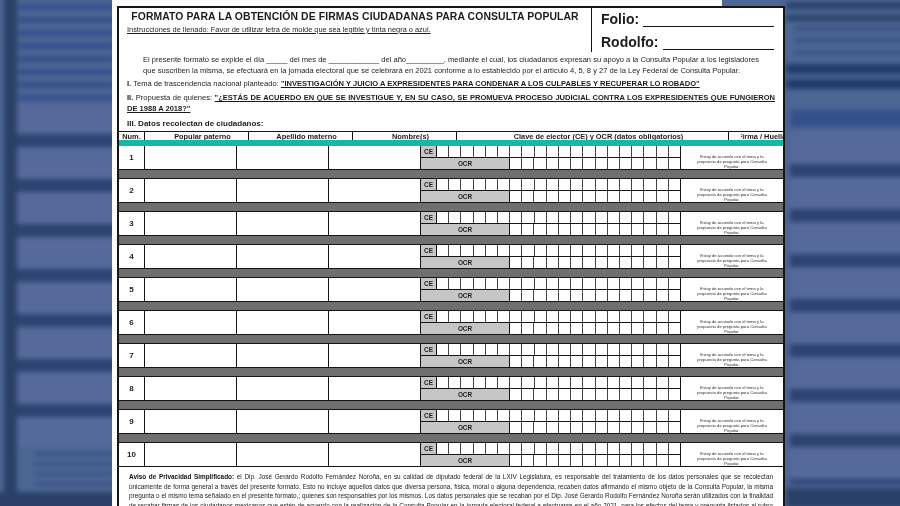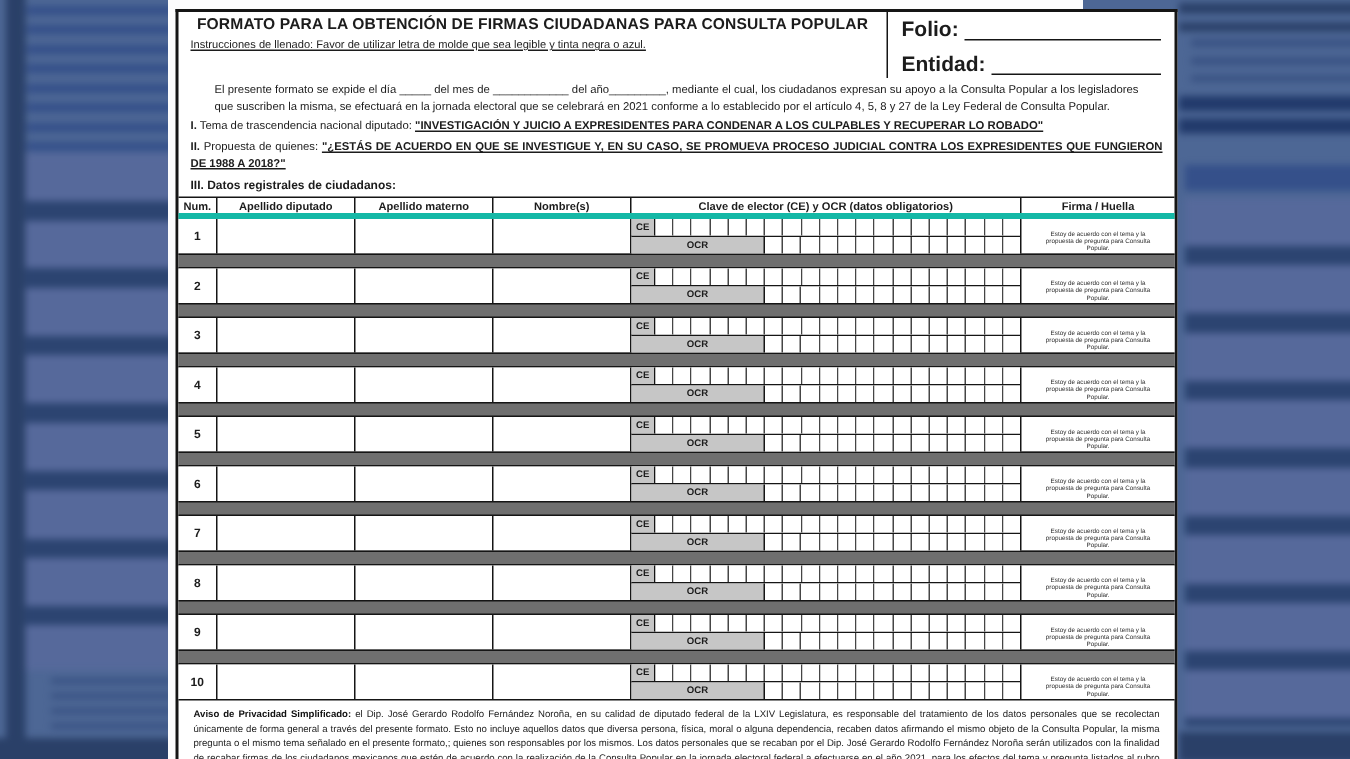--- a/index.html
+++ b/index.html
@@ -116,7 +116,7 @@
             <span class="fill-line"></span>
           </div>
           <div class="fl-row">
-            <span>Entidad:</span>
+            <span>Rodolfo:</span>
             <span class="fill-line"></span>
           </div>
         </div>

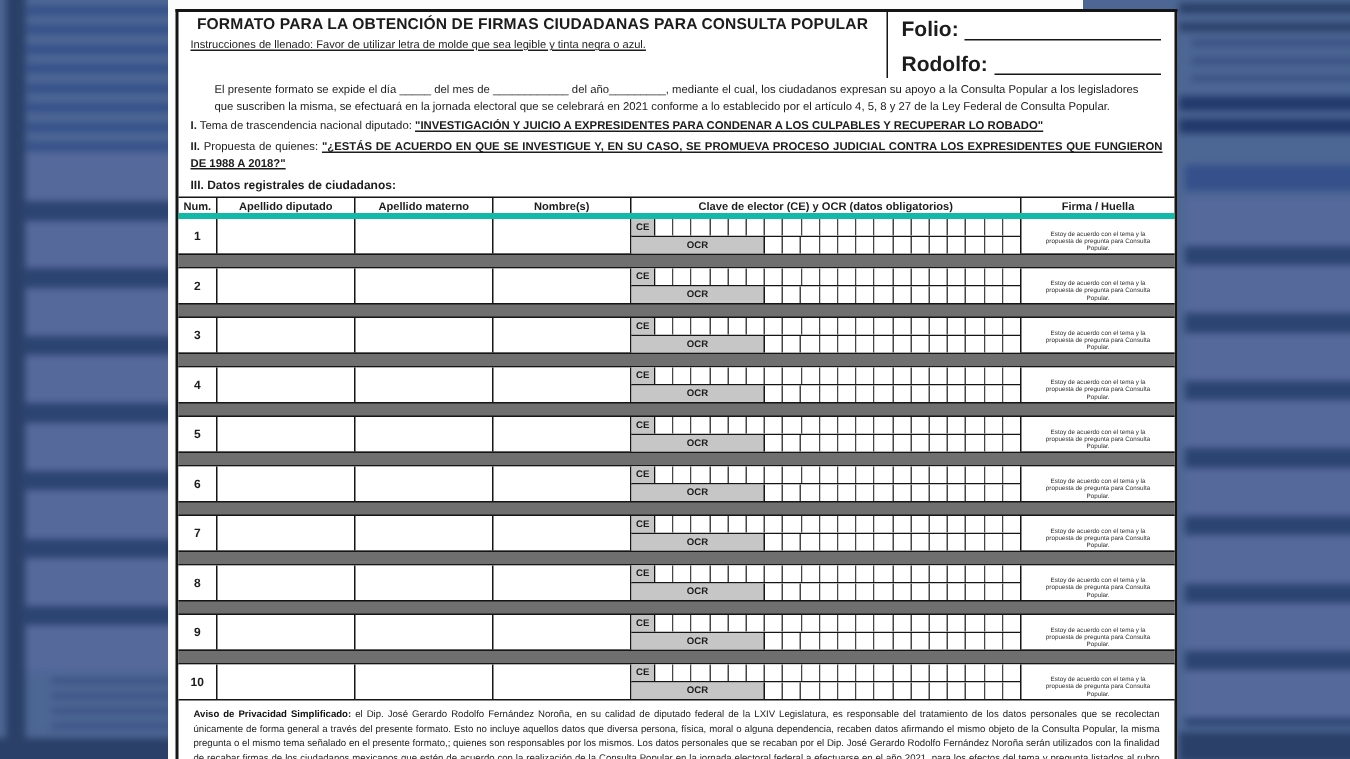--- a/index.html
+++ b/index.html
@@ -124,7 +124,7 @@
 
       <p class="intro">El presente formato se expide el día _____ del mes de ____________ del año_________, mediante el cual, los ciudadanos expresan su apoyo a la Consulta Popular a los legisladores que suscriben la misma, se efectuará en la jornada electoral que se celebrará en 2021 conforme a lo establecido por el artículo 4, 5, 8 y 27 de la Ley Federal de Consulta Popular.</p>
 
-      <p class="itemline"><span class="itemnum">I.</span> <span>Tema de trascendencia nacional diputado:</span> <span class="quote">"INVESTIGACIÓN Y JUICIO A EXPRESIDENTES PARA CONDENAR A LOS CULPABLES Y RECUPERAR LO ROBADO"</span></p>
+      <p class="itemline"><span class="itemnum">I.</span> <span>Tema de trascendencia nacional planteado:</span> <span class="quote">"INVESTIGACIÓN Y JUICIO A EXPRESIDENTES PARA CONDENAR A LOS CULPABLES Y RECUPERAR LO ROBADO"</span></p>
 
       <p class="itemline"><span class="itemnum">II.</span> <span>Propuesta de quienes:</span> <span class="quote">"¿ESTÁS DE ACUERDO EN QUE SE INVESTIGUE Y, EN SU CASO, SE PROMUEVA PROCESO JUDICIAL CONTRA LOS EXPRESIDENTES QUE FUNGIERON DE 1988 A 2018?"</span></p>
 

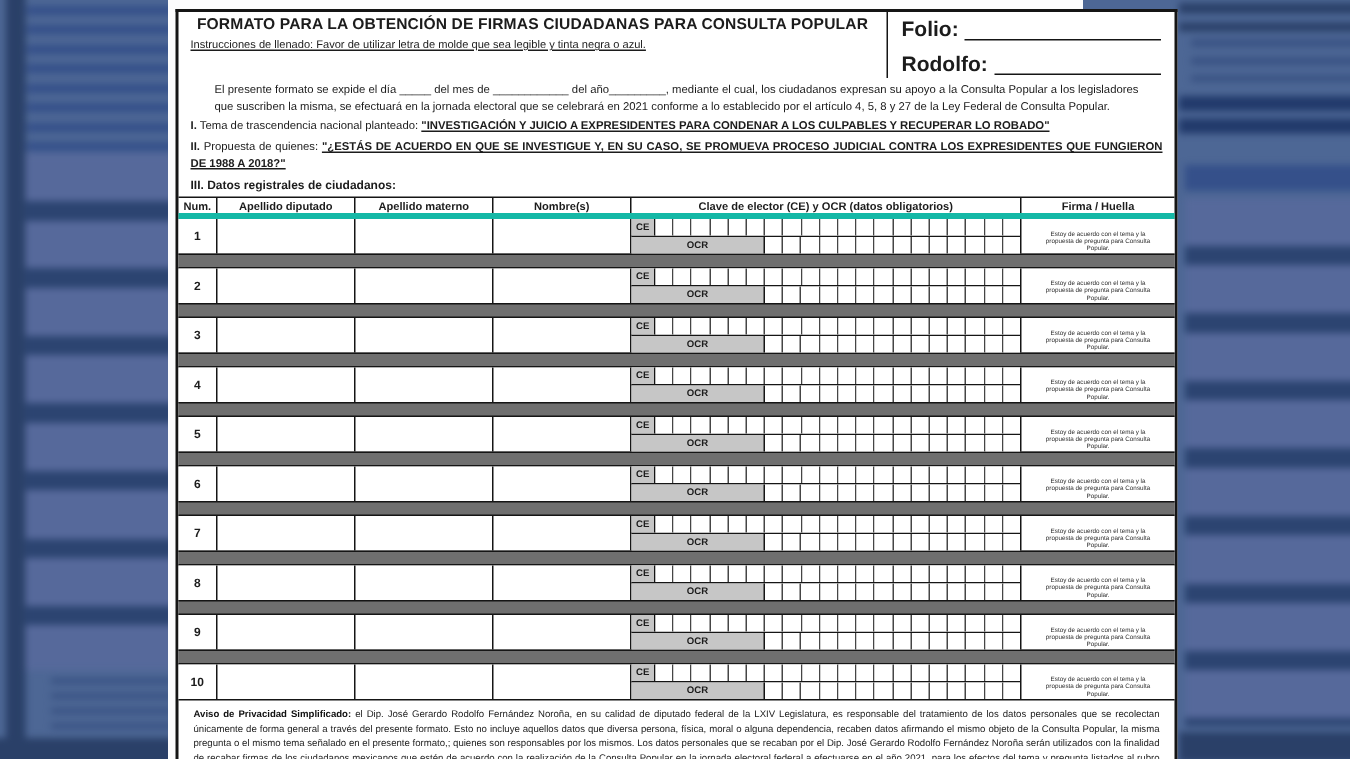--- a/index.html
+++ b/index.html
@@ -128,7 +128,7 @@
 
       <p class="itemline"><span class="itemnum">II.</span> <span>Propuesta de quienes:</span> <span class="quote">"¿ESTÁS DE ACUERDO EN QUE SE INVESTIGUE Y, EN SU CASO, SE PROMUEVA PROCESO JUDICIAL CONTRA LOS EXPRESIDENTES QUE FUNGIERON DE 1988 A 2018?"</span></p>
 
-      <div class="item3">III. Datos registrales de ciudadanos:</div>
+      <div class="item3">III. Datos recolectan de ciudadanos:</div>
 
       <div id="citizens-table">
           <div class="trow thead">

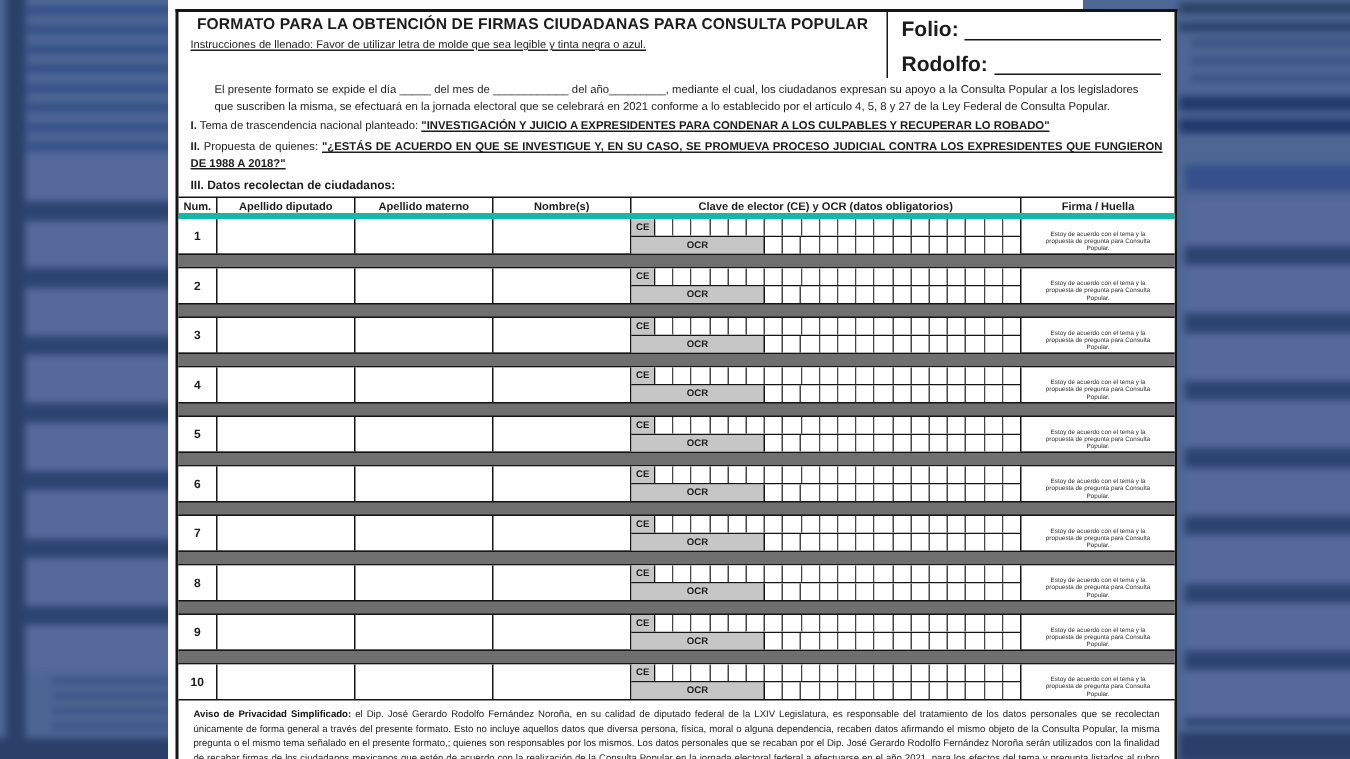--- a/index.html
+++ b/index.html
@@ -55,7 +55,7 @@
   .trow{display:flex;}
   .trow>*{border-right:1px solid #151515;}
   .trow>*:last-child{border-right:none;}
-  .thead{height:14px;border-bottom:4px solid #14b8a6;font-weight:bold;font-size:7.4px;}
+  .thead{height:14px;border-bottom:6px solid #14b8a6;font-weight:bold;font-size:7.4px;gap:12px;}
   .th{display:flex;align-items:center;justify-content:center;white-space:nowrap;overflow:hidden;}
   .drow{height:23px;background:#fff;}
   .c0{width:26px;}.c1{width:92px;}.c2{width:92px;}.c3{width:92px;}.c4{width:260px;}.c5{flex:1;}

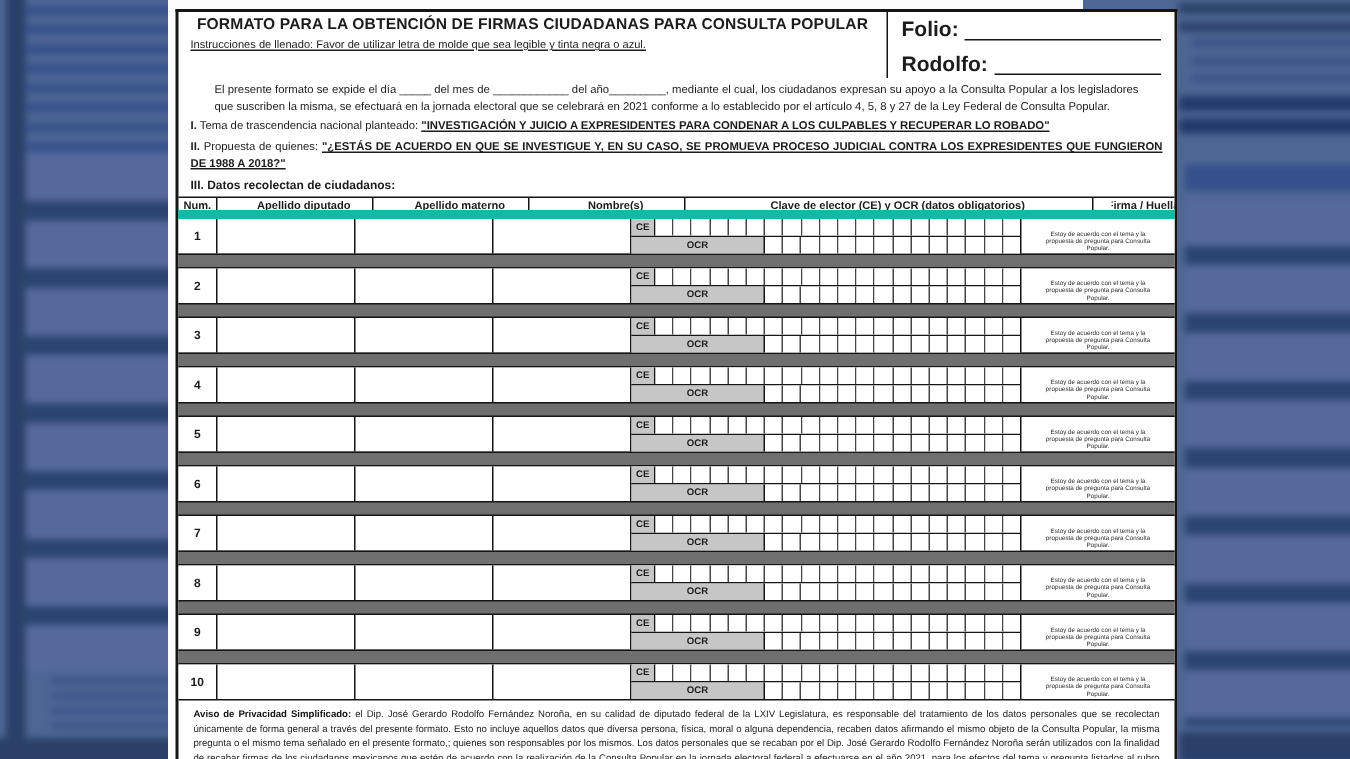--- a/index.html
+++ b/index.html
@@ -133,7 +133,7 @@
       <div id="citizens-table">
           <div class="trow thead">
             <div class="th c0">Num.</div>
-            <div class="th c1">Apellido diputado</div>
+            <div class="th c1">Popular paterno</div>
             <div class="th c2">Apellido materno</div>
             <div class="th c3">Nombre(s)</div>
             <div class="th c4">Clave de elector (CE) y OCR (datos obligatorios)</div>

